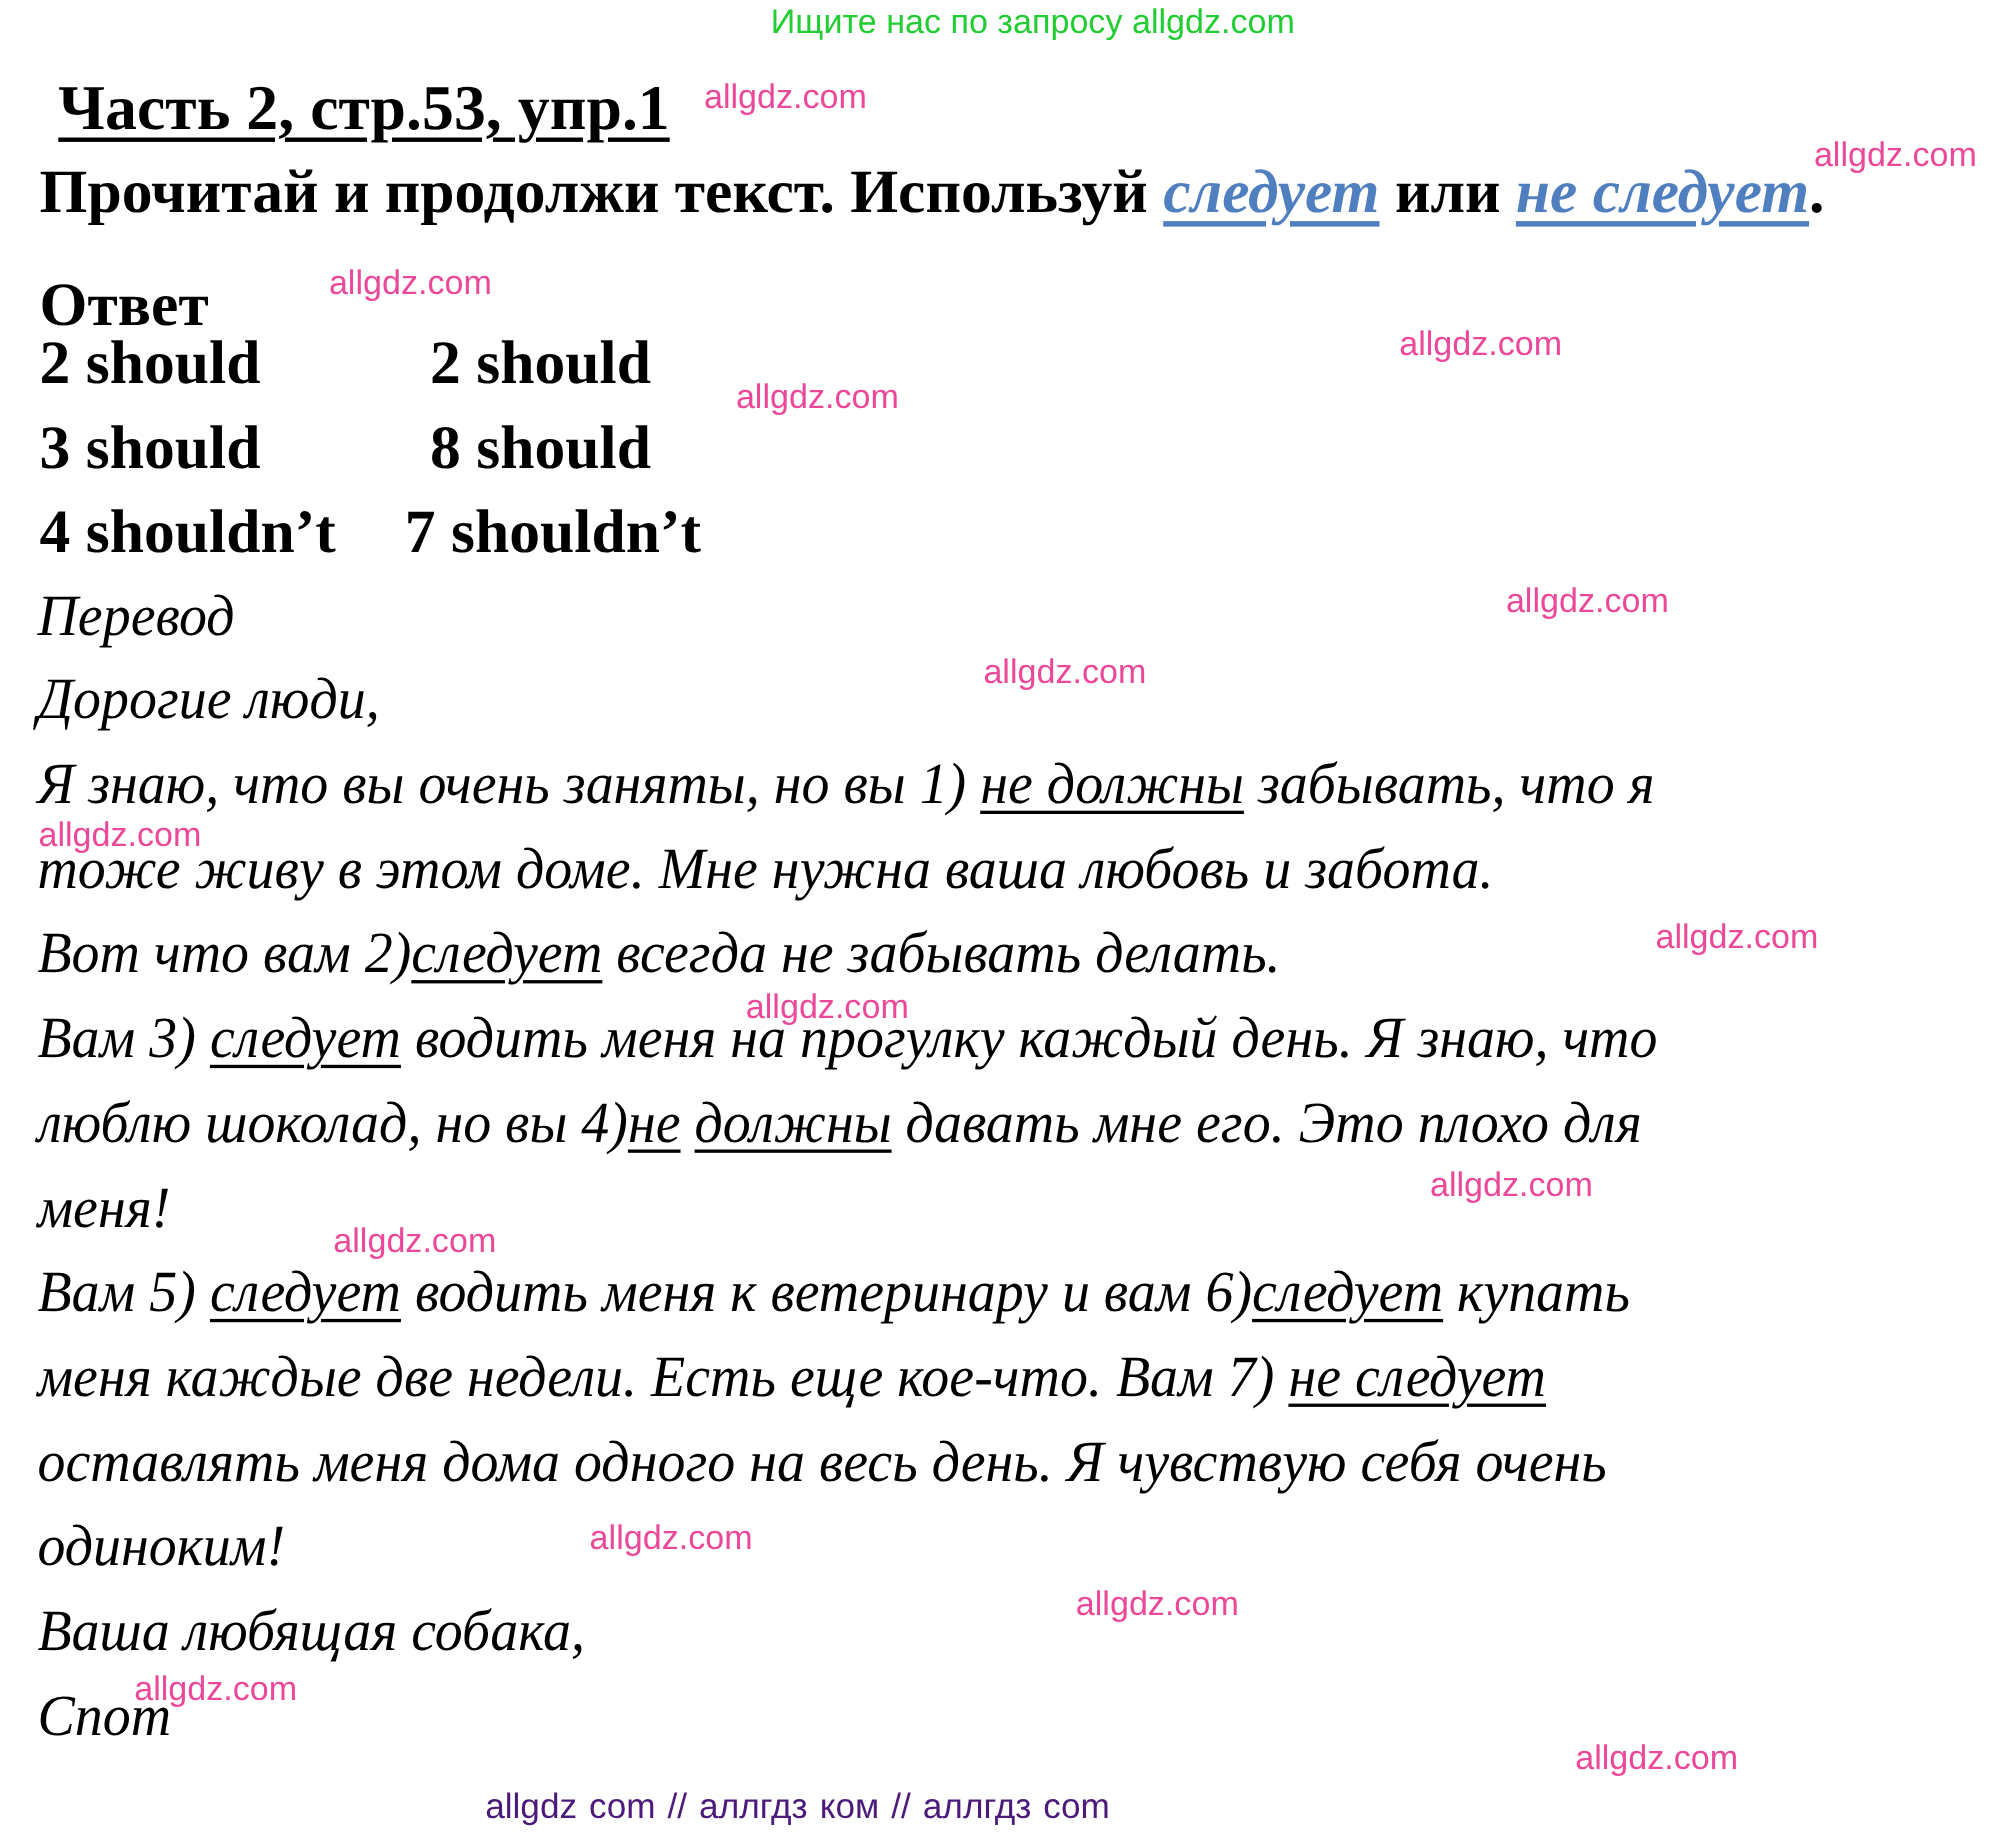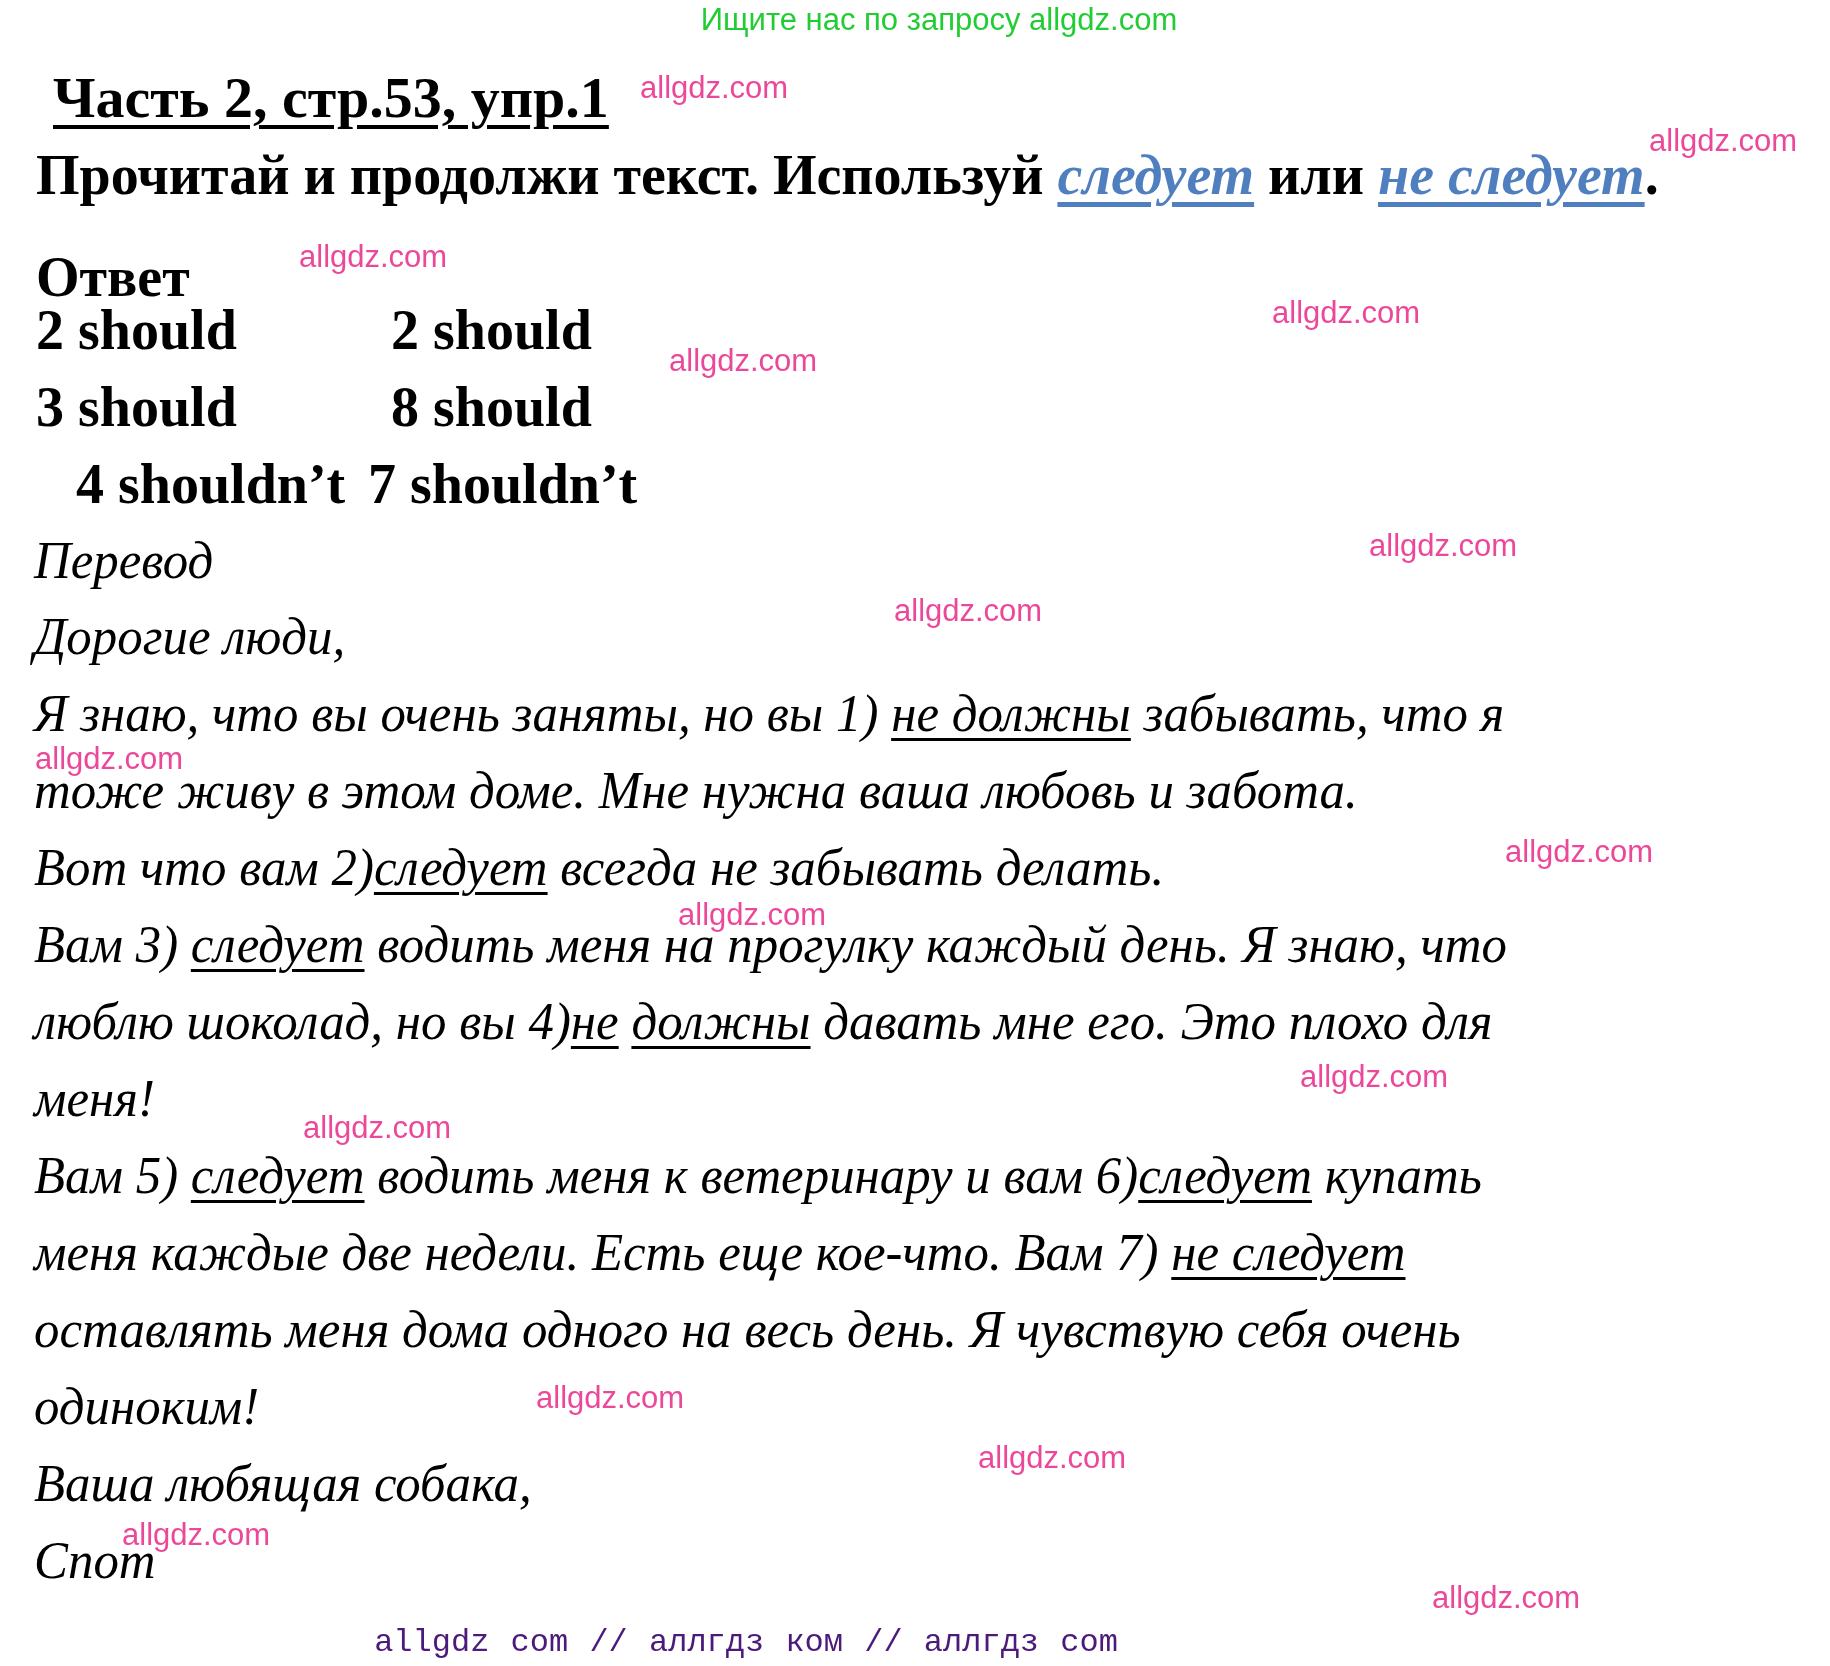--- a/index.html
+++ b/index.html
@@ -52,7 +52,7 @@
 
 <div class="abs serif-b ans" style="left:36px; top:298px;">2 should</div>
 <div class="abs serif-b ans" style="left:36px; top:375px;">3 should</div>
-<div class="abs serif-b ans" style="left:36px; top:452px;margin-left:40px;">4 shouldn’t</div>
+<div class="abs serif-b ans" style="left:36px; top:452px;">4 shouldn’t</div>
 <div class="abs serif-b ans" style="left:391px; top:298px;">2 should</div>
 <div class="abs serif-b ans" style="left:391px; top:375px;">8 should</div>
 <div class="abs serif-b ans" style="left:368px; top:452px;">7 shouldn’t</div>

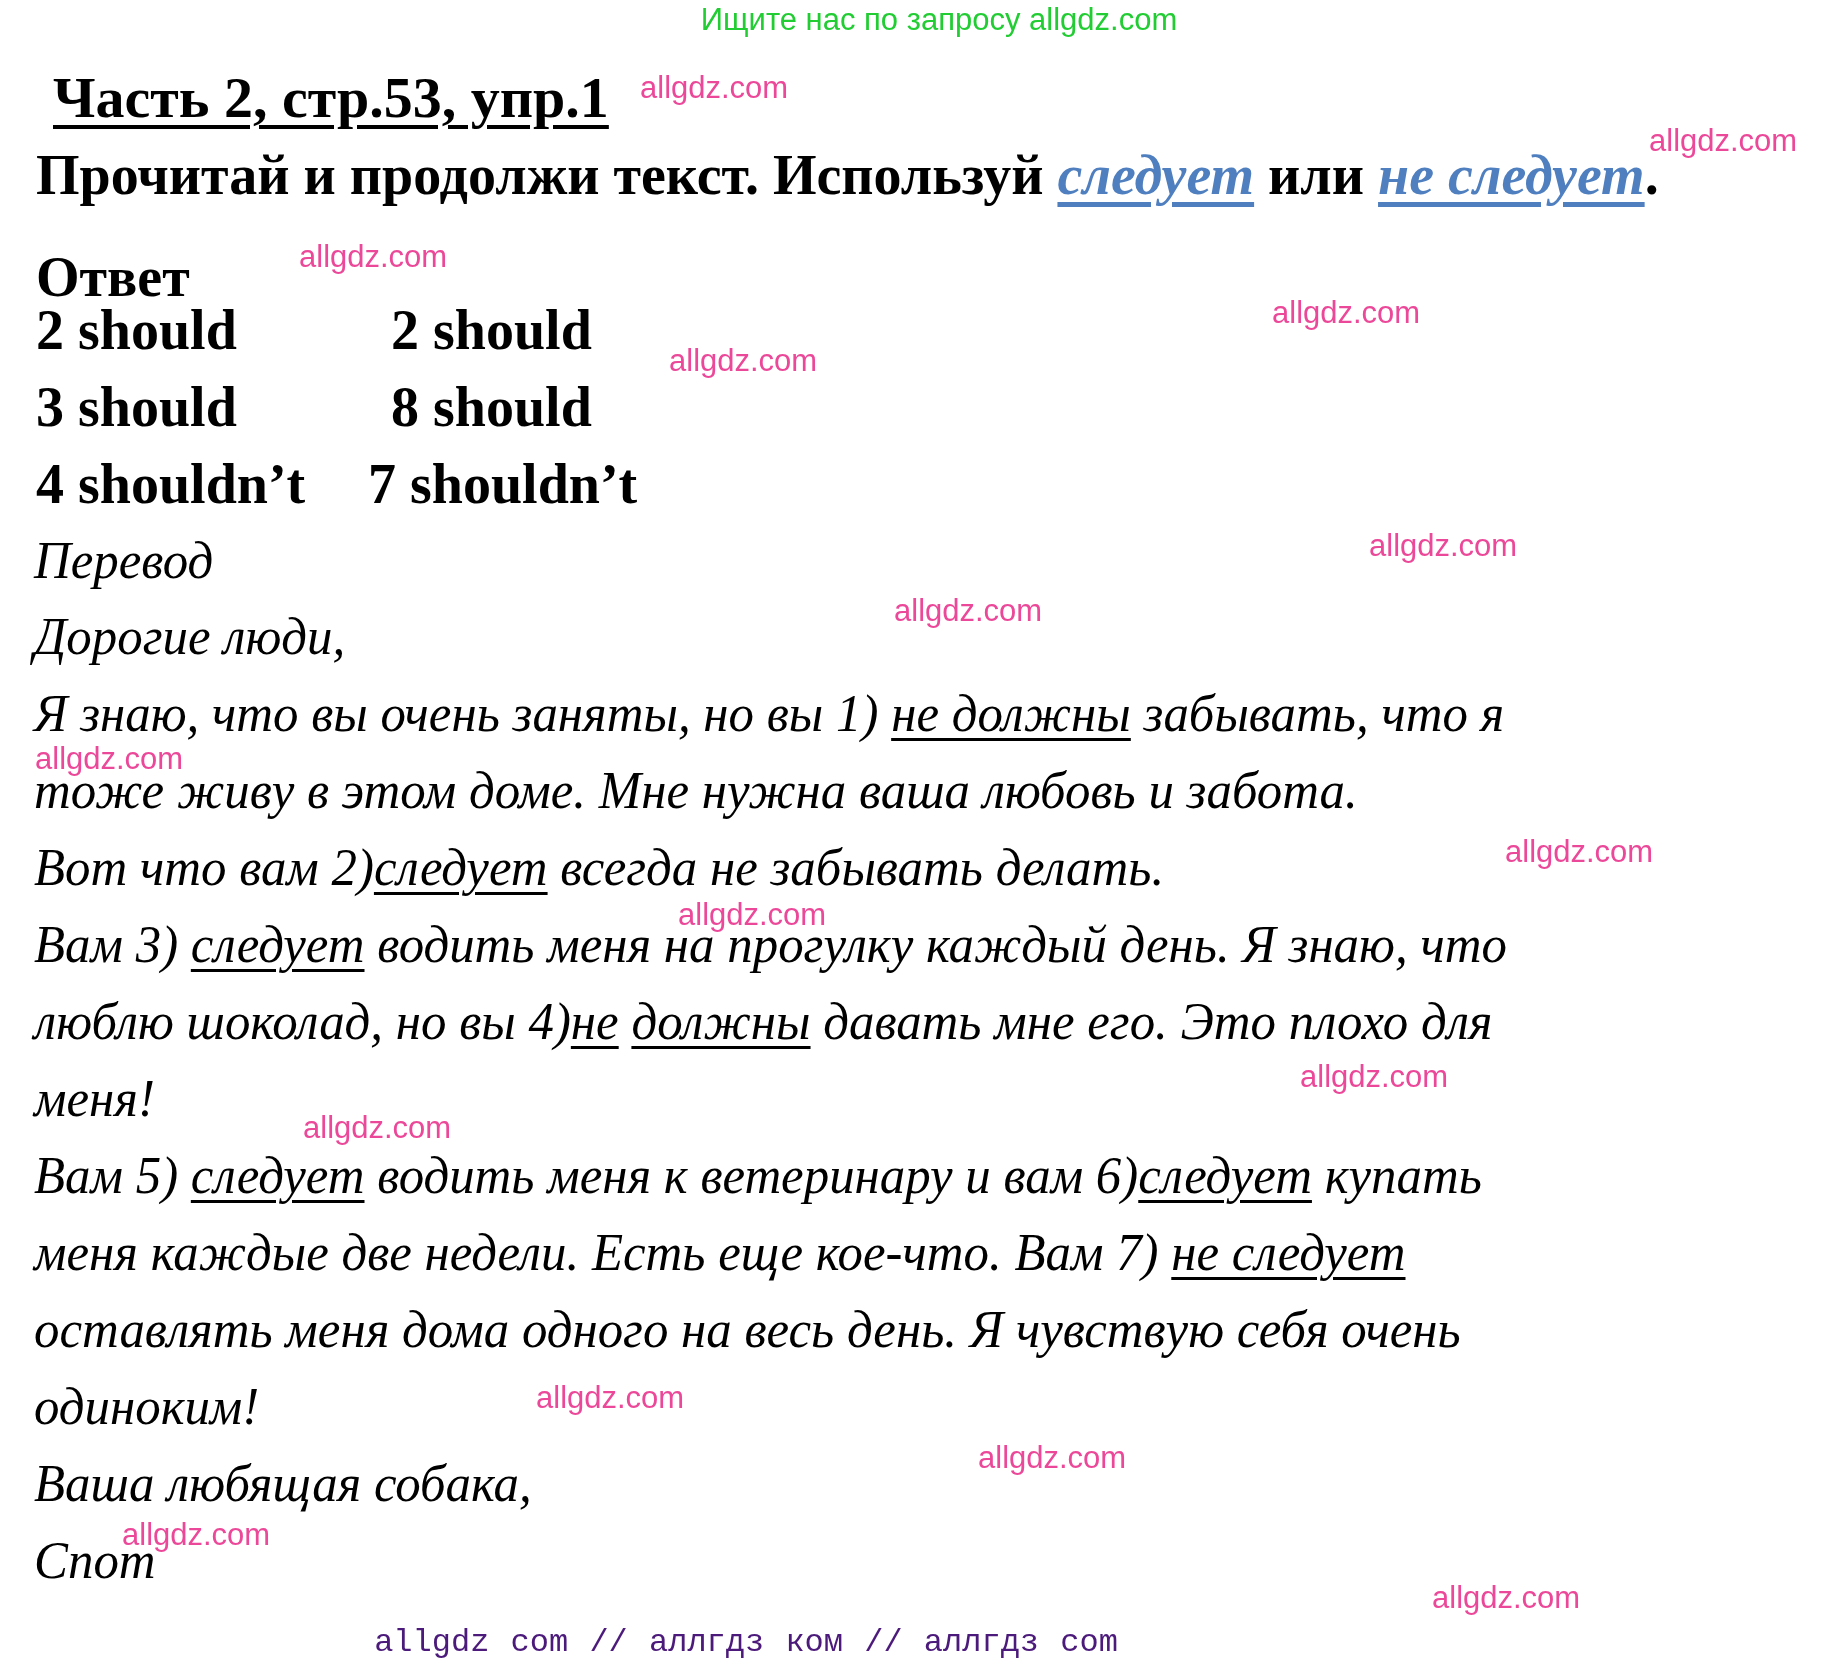--- a/index.html
+++ b/index.html
@@ -11,9 +11,8 @@
   }
   .footer-note {
     left: 0; width: 1450px; top: 1624px; text-align: center;
-    font-family: Liberation Mono, monospace; font-size: 32px; color: #4b1a7a;
+    font-family: Liberation Sans, sans-serif; font-size: 32px; color: #4b1a7a;
     word-spacing: 2px;
-    margin-left: 21px;
   }
   .wm {
     font-family: "Liberation Sans", sans-serif; font-size: 31px; color: #ec4899;

